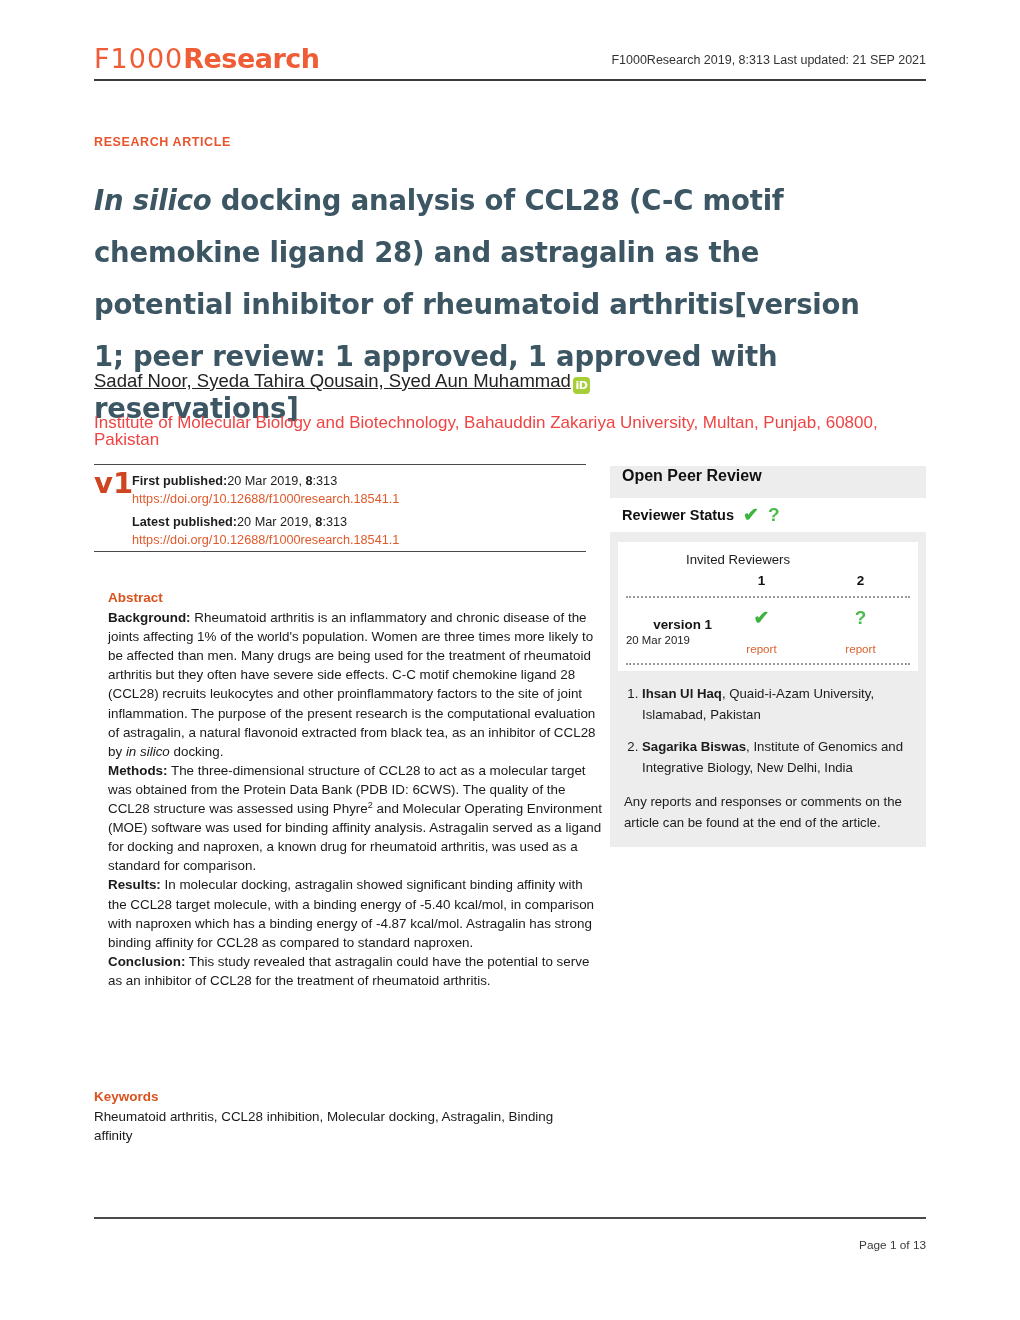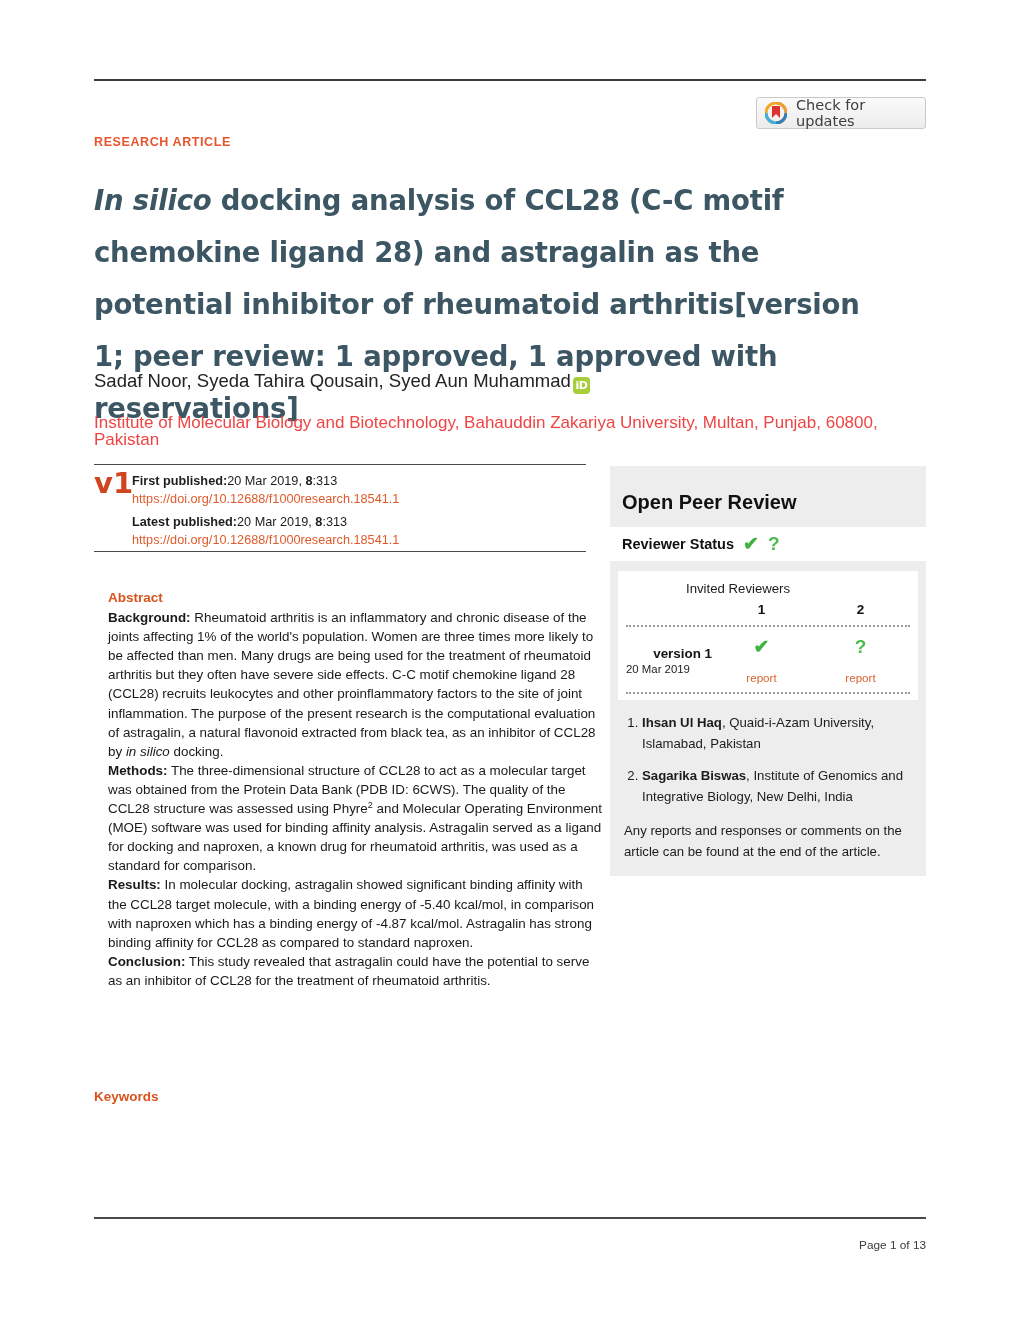--- a/index.html
+++ b/index.html
@@ -192,6 +192,10 @@
 
 <div class="page">
 
+  <div class="masthead">
+    <div class="logo"><span class="thin">F1000</span><span>Research</span></div>
+    <div class="masthead-cite">F1000Research 2019, 8:313 Last updated: 21 SEP 2021</div>
+  </div>
   <div class="rule-top"></div>
 
   <div class="crossmark">

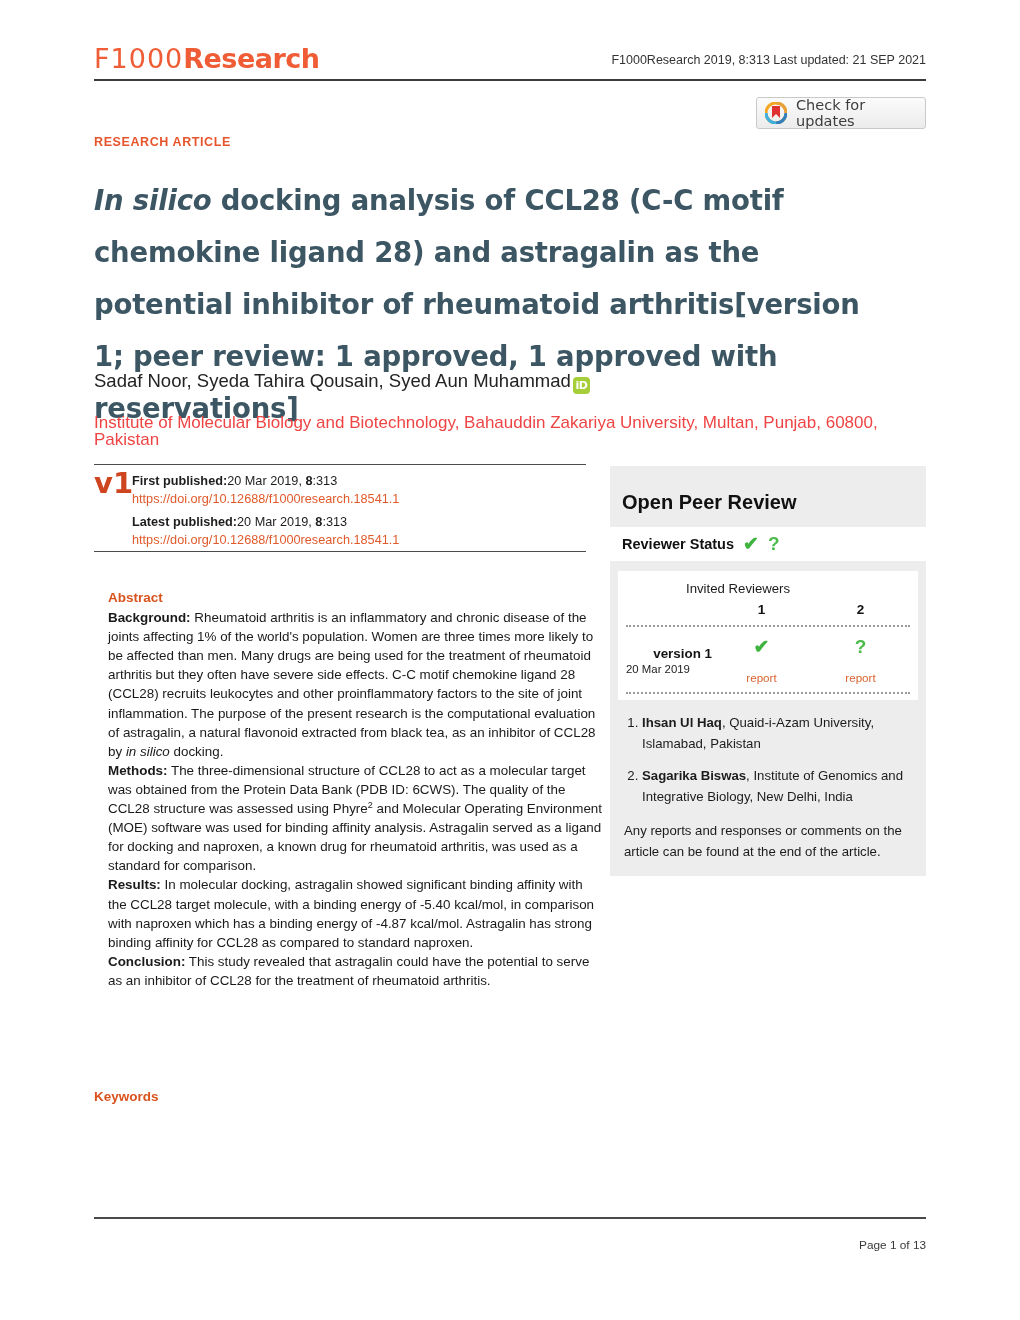--- a/index.html
+++ b/index.html
@@ -198,18 +198,6 @@
   </div>
   <div class="rule-top"></div>
 
-  <div class="crossmark">
-    <span class="crossmark-icon">
-      <svg width="22" height="22" viewBox="0 0 22 22">
-        <circle cx="11" cy="11" r="10" fill="none" stroke="#f5a623" stroke-width="3"></circle>
-        <path d="M11 1 A10 10 0 0 1 21 11" fill="none" stroke="#e8a13a" stroke-width="3"></path>
-        <path d="M21 11 A10 10 0 0 1 11 21" fill="none" stroke="#2f7fc1" stroke-width="3"></path>
-        <path d="M11 21 A10 10 0 0 1 1 11" fill="none" stroke="#3fb0e0" stroke-width="3"></path>
-        <path d="M7 4 h8 v12 l-4 -4 l-4 4 z" fill="#e03131"></path>
-      </svg>
-    </span>
-    <span class="crossmark-label">Check for updates</span>
-  </div>
 
   <div class="kicker">RESEARCH ARTICLE</div>
   <h1 class="title"><span class="ital">In silico</span><span> docking analysis of CCL28 (C-C motif chemokine ligand 28) and astragalin as the potential inhibitor of rheumatoid arthritis</span><span class="verspart">[version 1; peer review: 1 approved, 1 approved with reservations]</span></h1>

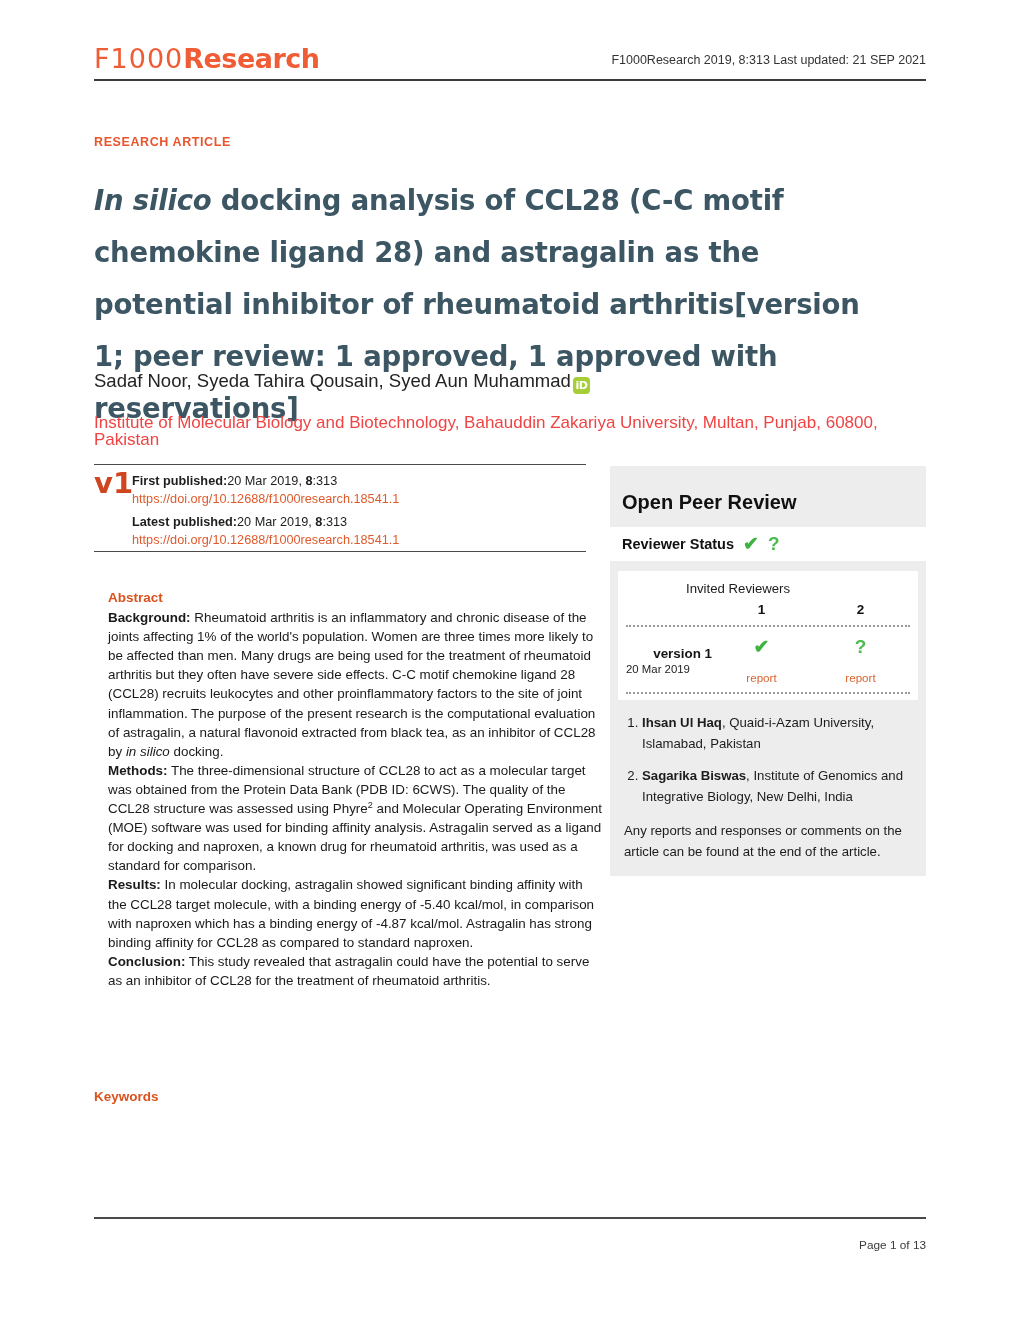--- a/index.html
+++ b/index.html
@@ -64,7 +64,7 @@
 
   .authors {
     position: absolute; left: 94px; top: 369px; width: 790px;
-    font-size: 18.5px; color: #232323; line-height: 24px;
+    font-size: 18.5px; color: #232323; line-height: 24px; text-decoration: underline;
   }
   .orcid {
     display: inline-block; width: 17px; height: 17px; vertical-align: -2px;

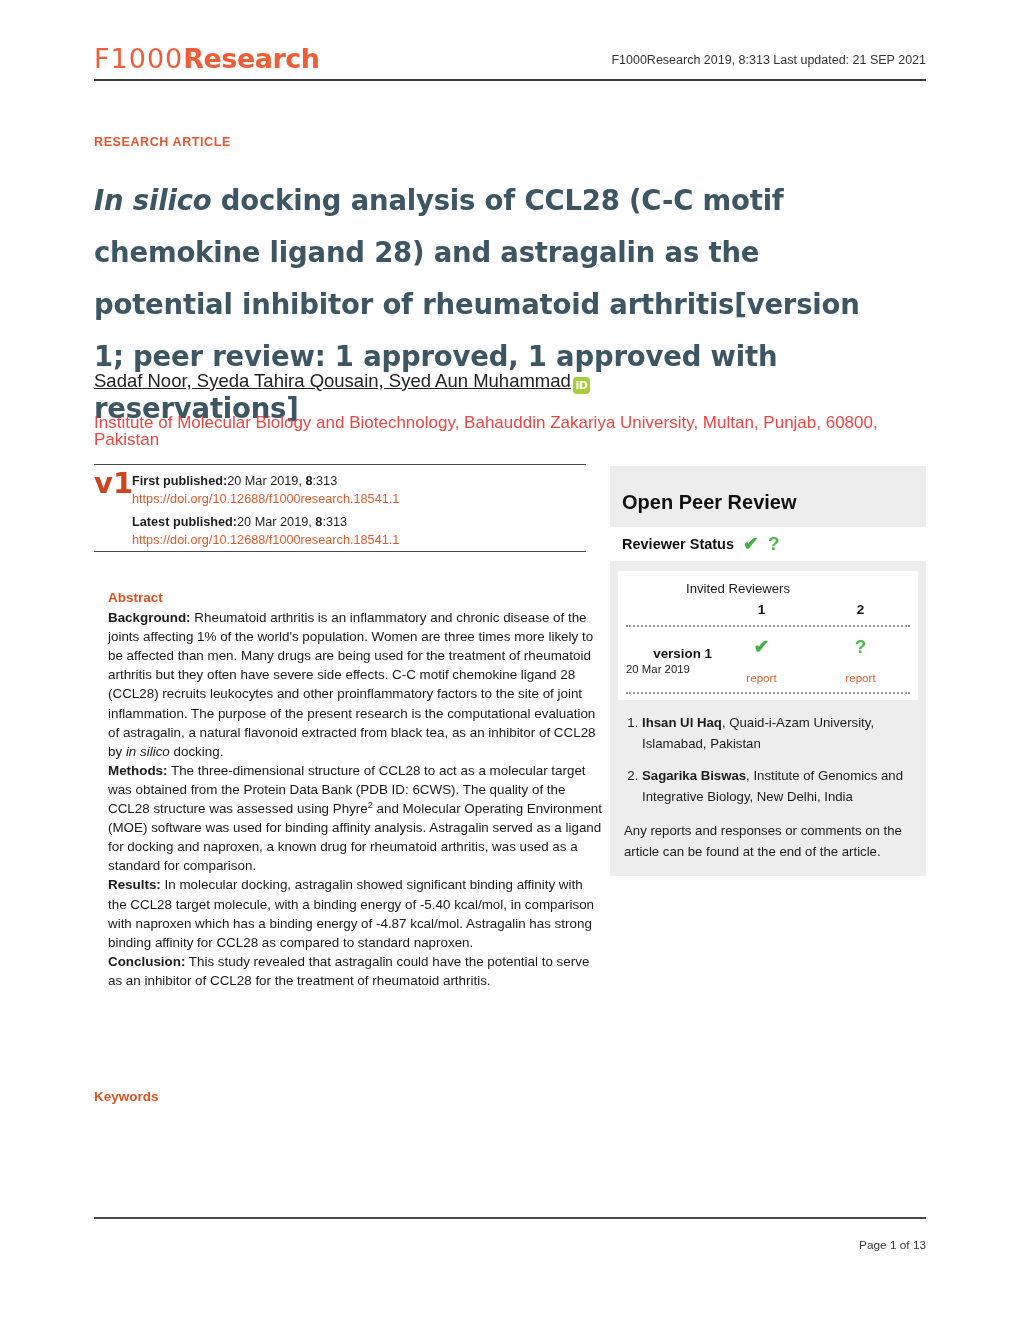--- a/index.html
+++ b/index.html
@@ -128,8 +128,8 @@
     background: #ededed; padding-bottom: 14px;
   }
   .opr-title {
-    font-size: 20px; font-weight: bold; color: #111111;
-    padding: 25px 0 13px 12px;
+    font-size: 16px; font-weight: bold; color: #111111;
+    padding: 1px 0 13px 12px;
   }
   .opr-status {
     background: #ffffff; padding: 9px 0 9px 12px;

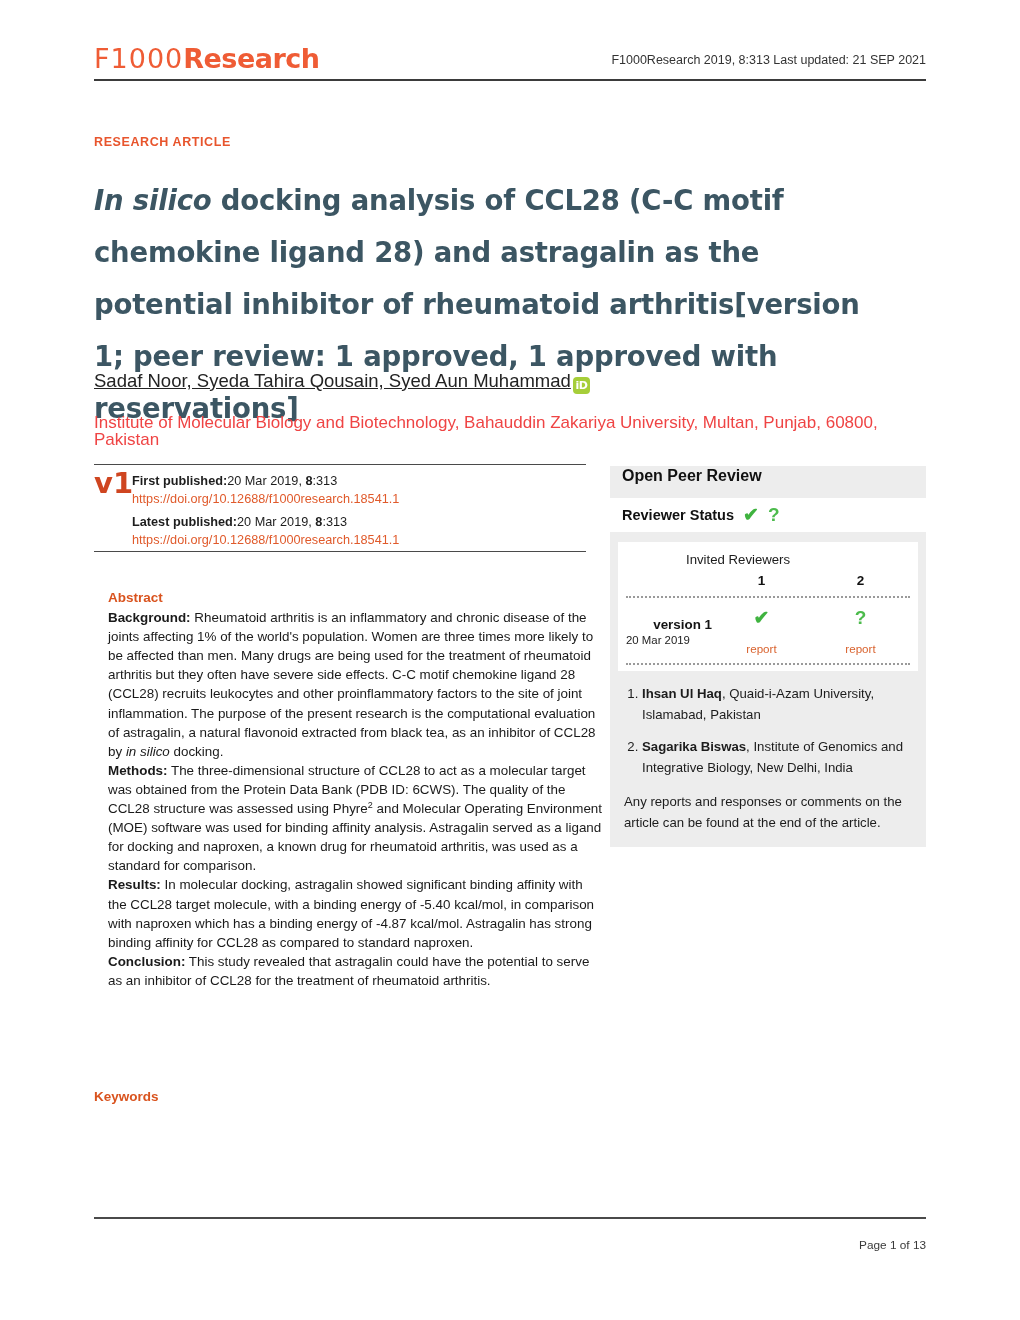--- a/index.html
+++ b/index.html
@@ -228,6 +228,7 @@
 
   <div class="keywords">
     <div class="sec-head">Keywords</div>
+    <p>Rheumatoid arthritis, CCL28 inhibition, Molecular docking, Astragalin, Binding affinity</p>
   </div>
 
   <div class="opr">

